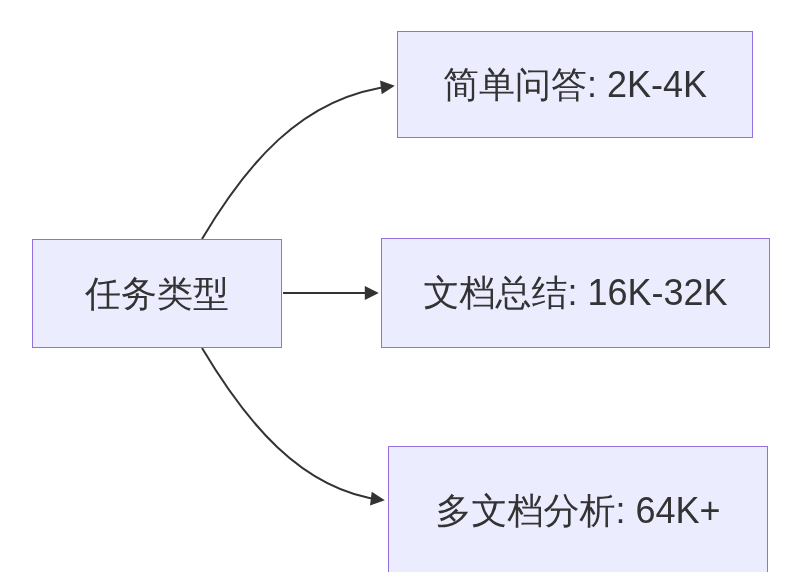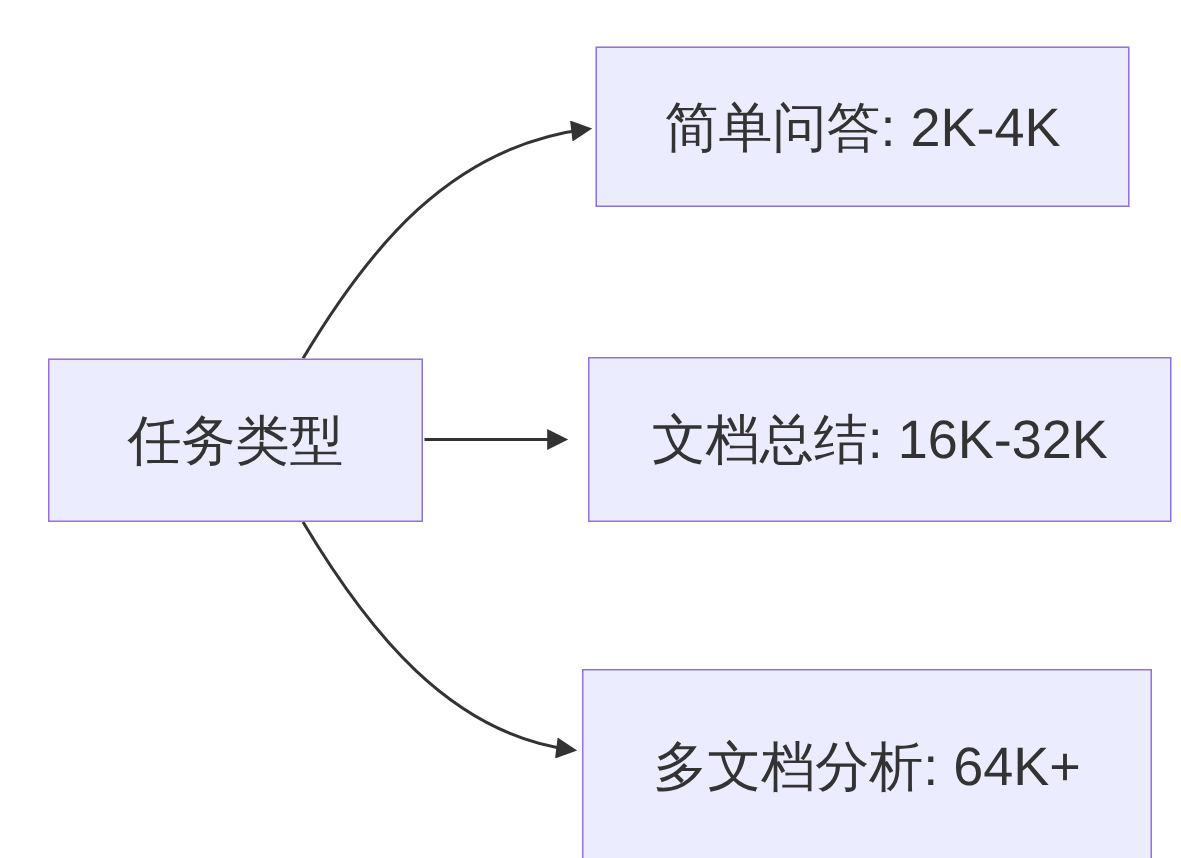--- a/index.html
+++ b/index.html
@@ -61,7 +61,7 @@
   }
   #node-root   { left: 32px;  top: 239px; width: 250px; height: 109px; }
   #node-branch0{ left: 397px; top: 31px;  width: 356px; height: 107px; }
-  #node-branch1{ left: 392px; top: 238px; width: 389px; height: 110px; }
+  #node-branch1{ left: 381px; top: 238px; width: 389px; height: 110px; }
   #node-branch2{ left: 388px; top: 446px; width: 380px; height: 130px; align-items: center; }
 </style>
 </head>

